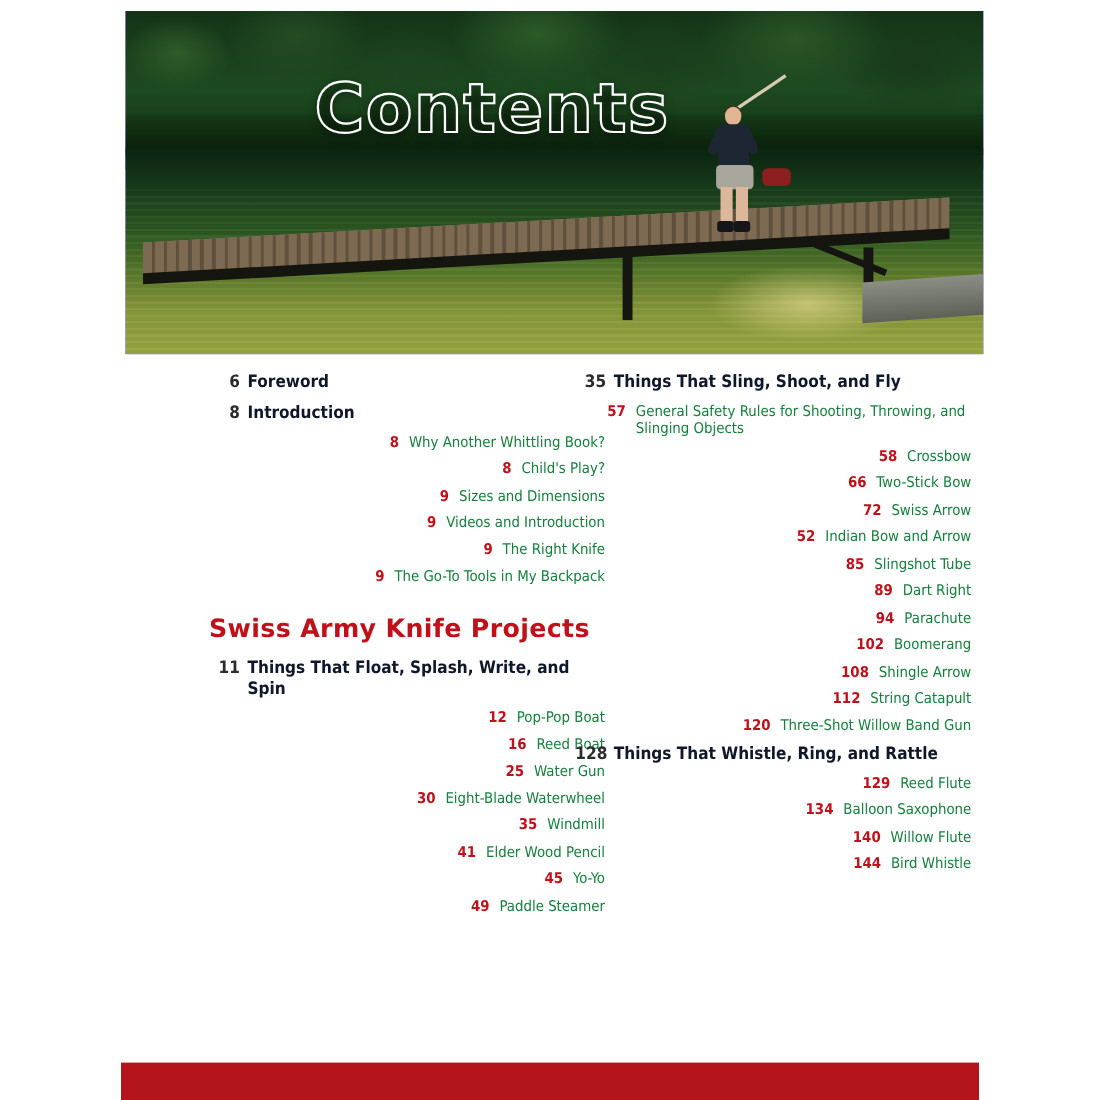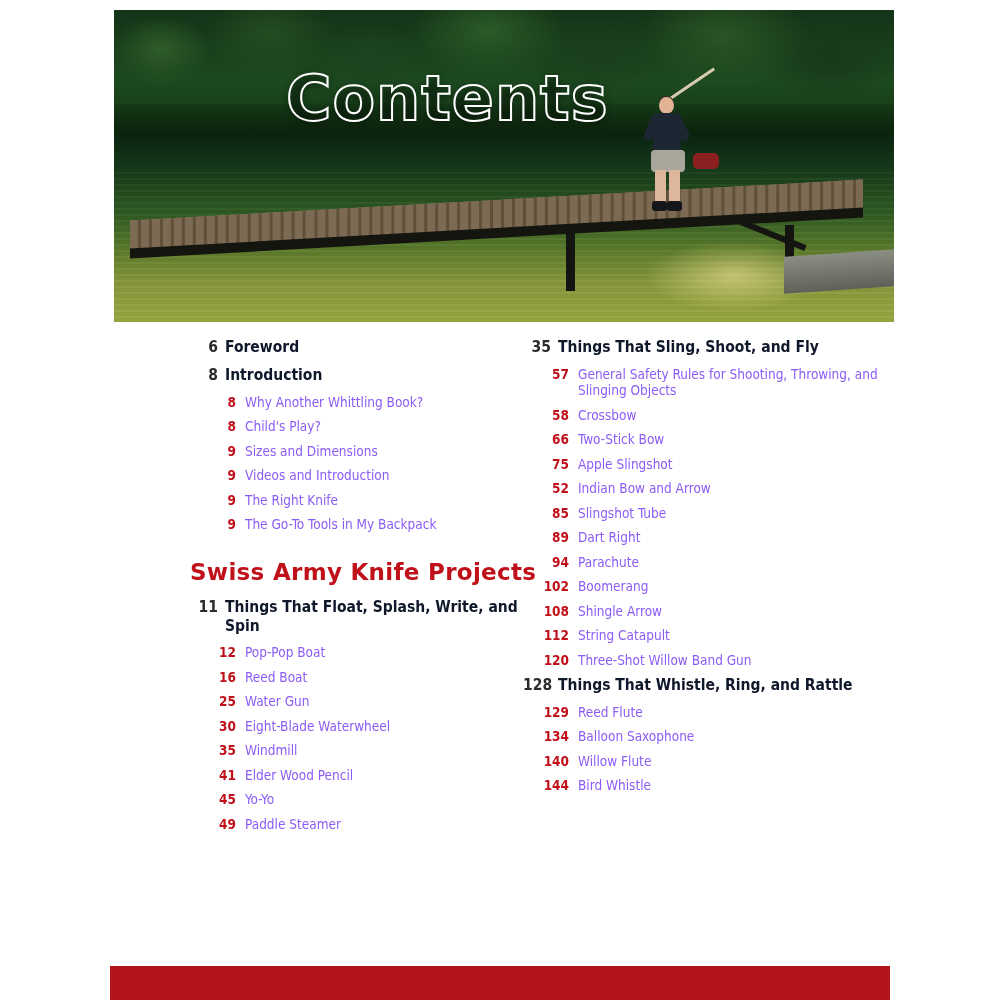--- a/index.html
+++ b/index.html
@@ -224,7 +224,7 @@
   .lvl1 .label { font-size: 15.5px; font-weight: 700; color: #0f172a; }
 
   
-  .lvl2 { margin-bottom: 8px; }
+  .lvl2 { margin-bottom: 8px; justify-content: flex-end; }
   .lvl2 .num { width: 46px; font-size: 13.5px; margin-right: 9px; }
   .lvl2 .label { font-size: 13.5px; font-weight: 400; }
 

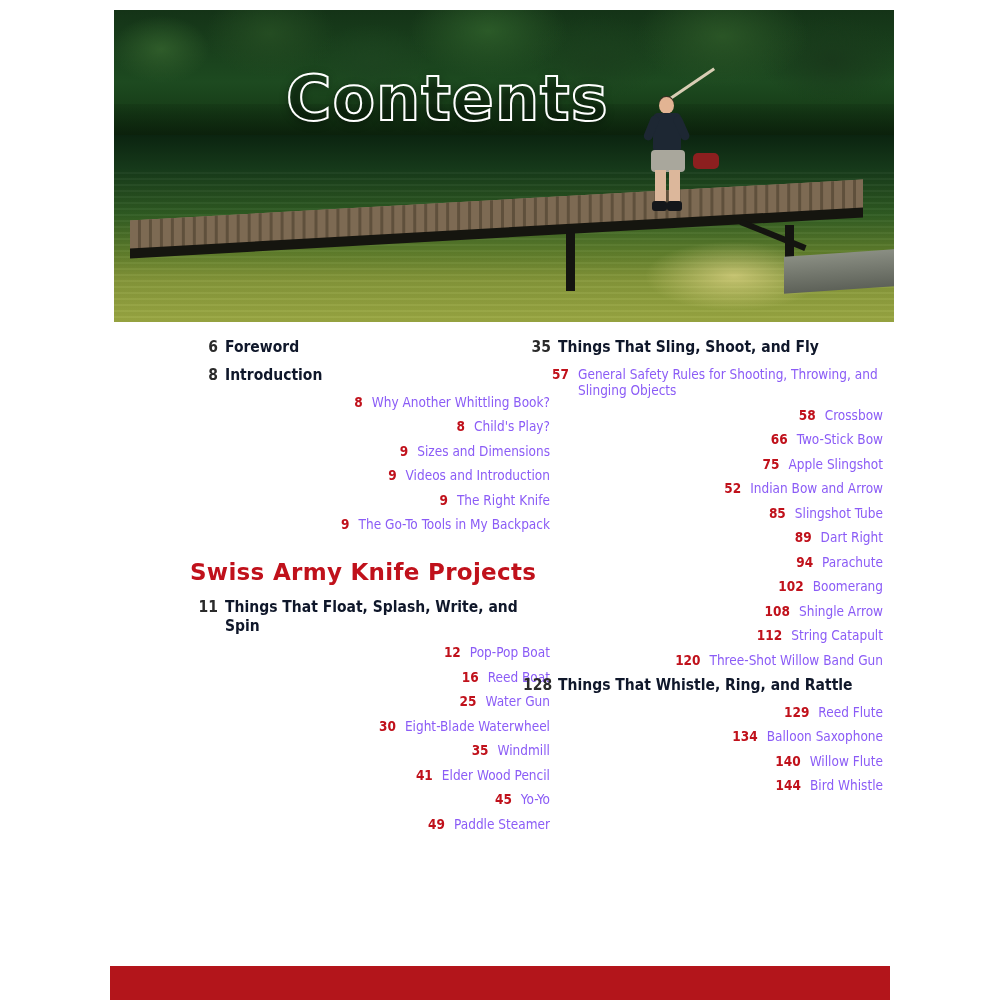--- a/index.html
+++ b/index.html
@@ -214,7 +214,7 @@
     font-family: "DejaVu Sans Condensed", "Liberation Sans Narrow", "Liberation Sans", sans-serif;
   }
   .label {
-    color: #8b5cf6;
+    color: #15803d;
     font-family: "DejaVu Sans Condensed", "Liberation Sans Narrow", "Liberation Sans", sans-serif;
   }
 

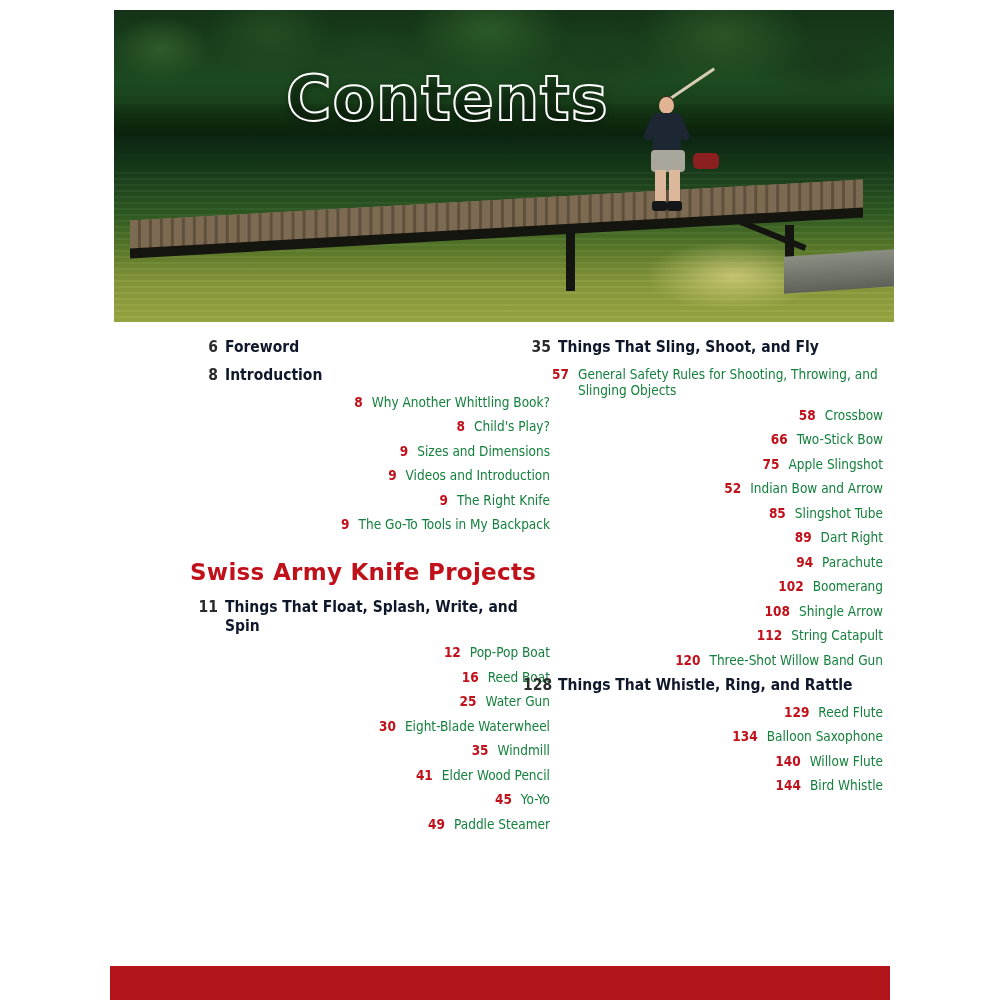--- a/index.html
+++ b/index.html
@@ -376,6 +376,10 @@
           <span class="label wrap2">Two-Stick Bow</span>
         </div>
         <div class="row lvl2">
+          <span class="num">72</span>
+          <span class="label wrap2">Swiss Arrow</span>
+        </div>
+        <div class="row lvl2">
           <span class="num">75</span>
           <span class="label wrap2">Apple Slingshot</span>
         </div>

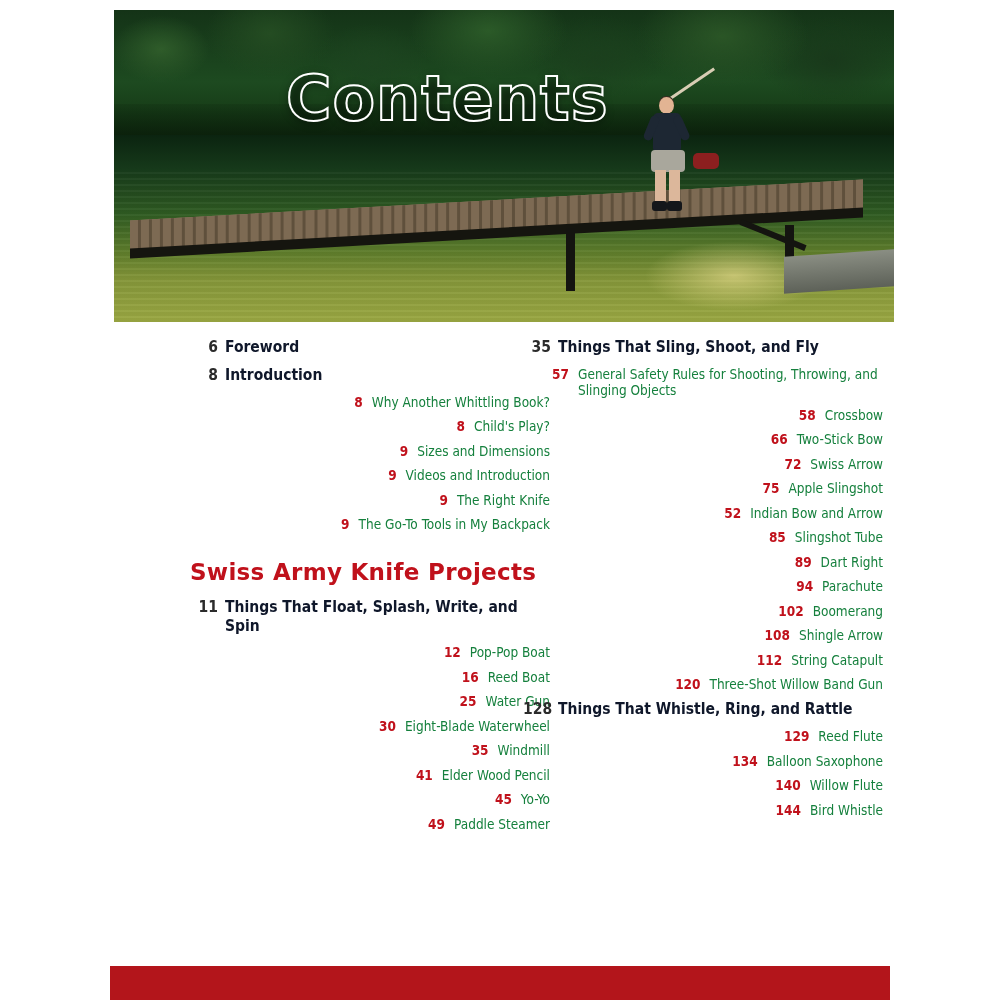--- a/index.html
+++ b/index.html
@@ -380,10 +380,6 @@
           <span class="label wrap2">Swiss Arrow</span>
         </div>
         <div class="row lvl2">
-          <span class="num">75</span>
-          <span class="label wrap2">Apple Slingshot</span>
-        </div>
-        <div class="row lvl2">
           <span class="num">52</span>
           <span class="label wrap2">Indian Bow and Arrow</span>
         </div>

